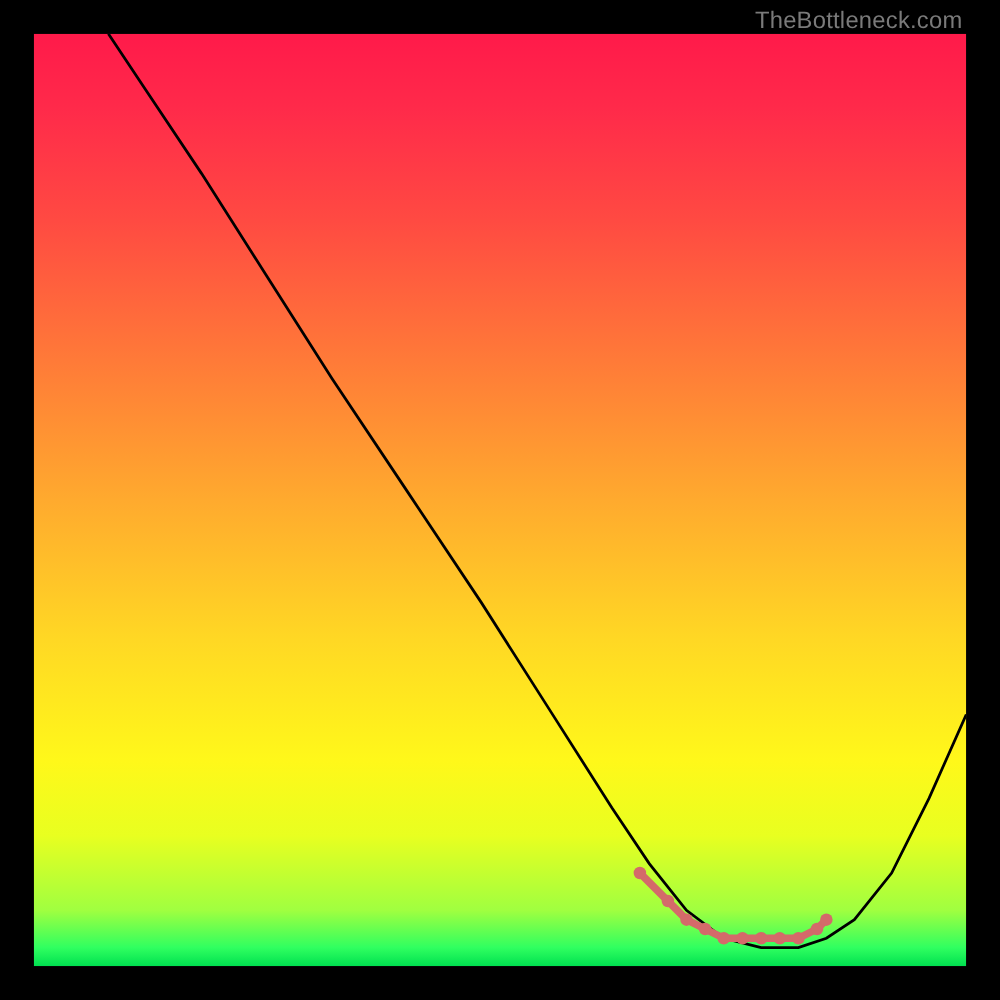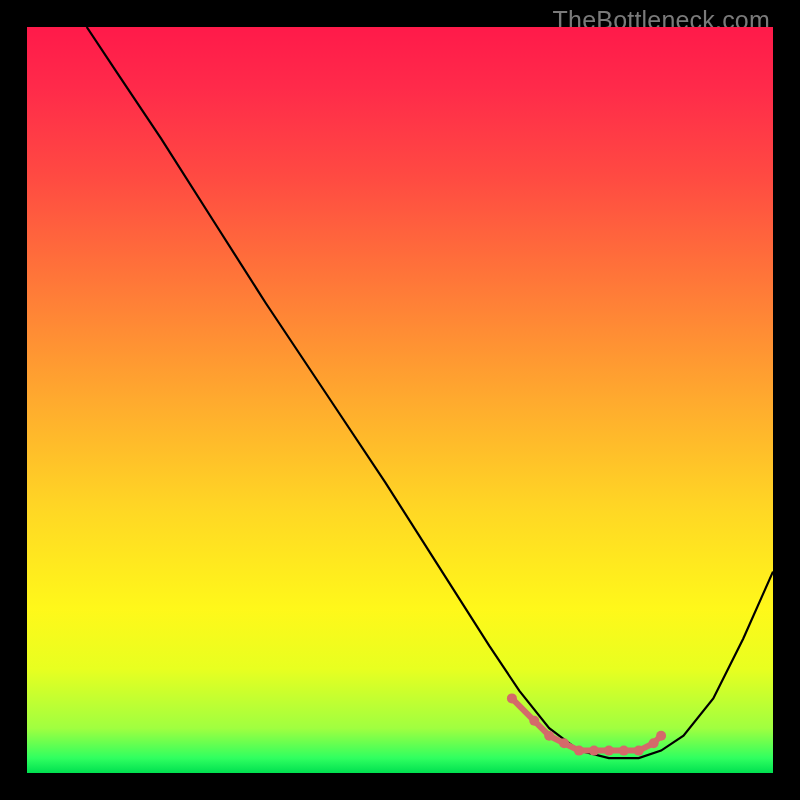--- a/index.html
+++ b/index.html
@@ -49,7 +49,7 @@
     top: 6px;
     right: 30px;
     color: #7a7a7a;
-    font-size: 25px;
+    font-size: 19px;
     font-weight: 500;
     letter-spacing: 0.2px;
   }

